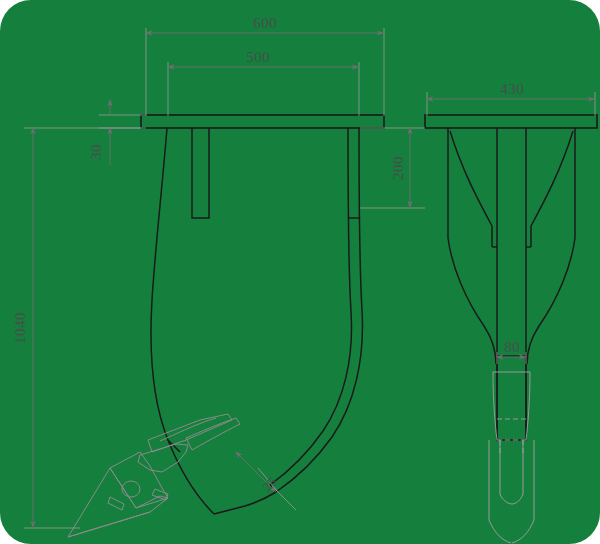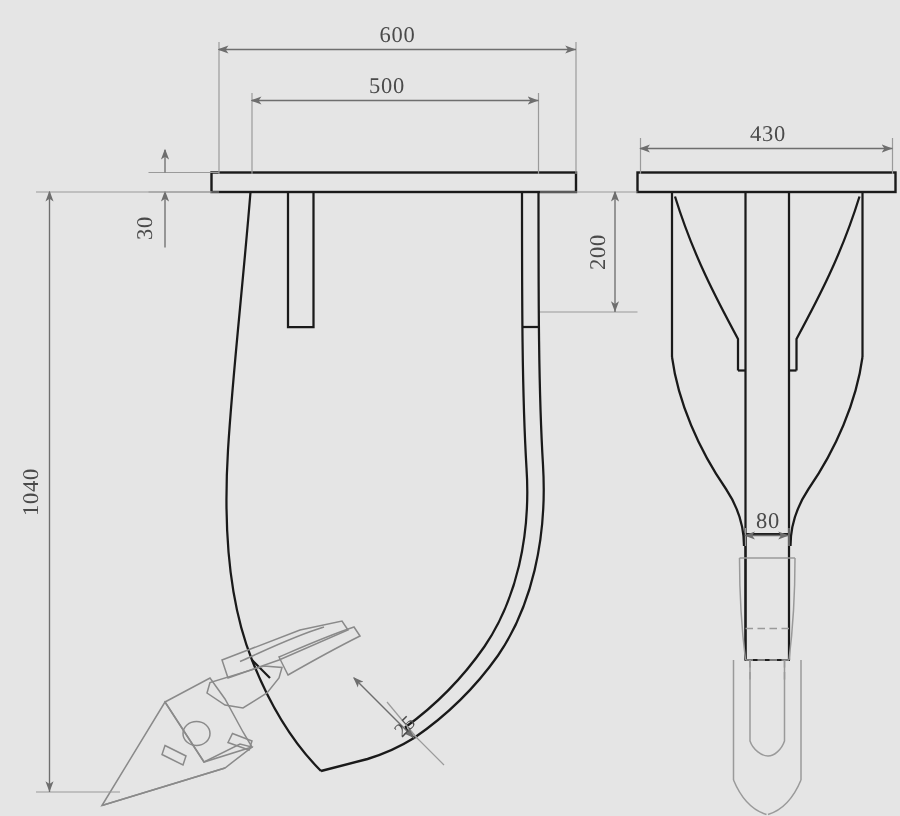--- a/index.html
+++ b/index.html
@@ -11,9 +11,10 @@
     position: relative;
     width: 600px;
     height: 544px;
-    background: #e5e5e5;
+    background: #15803d;
     font-family: "Liberation Serif", "DejaVu Serif", serif;
     overflow: hidden;
+    border-radius: 31px;
   }
   svg.cad {
     position: absolute;

